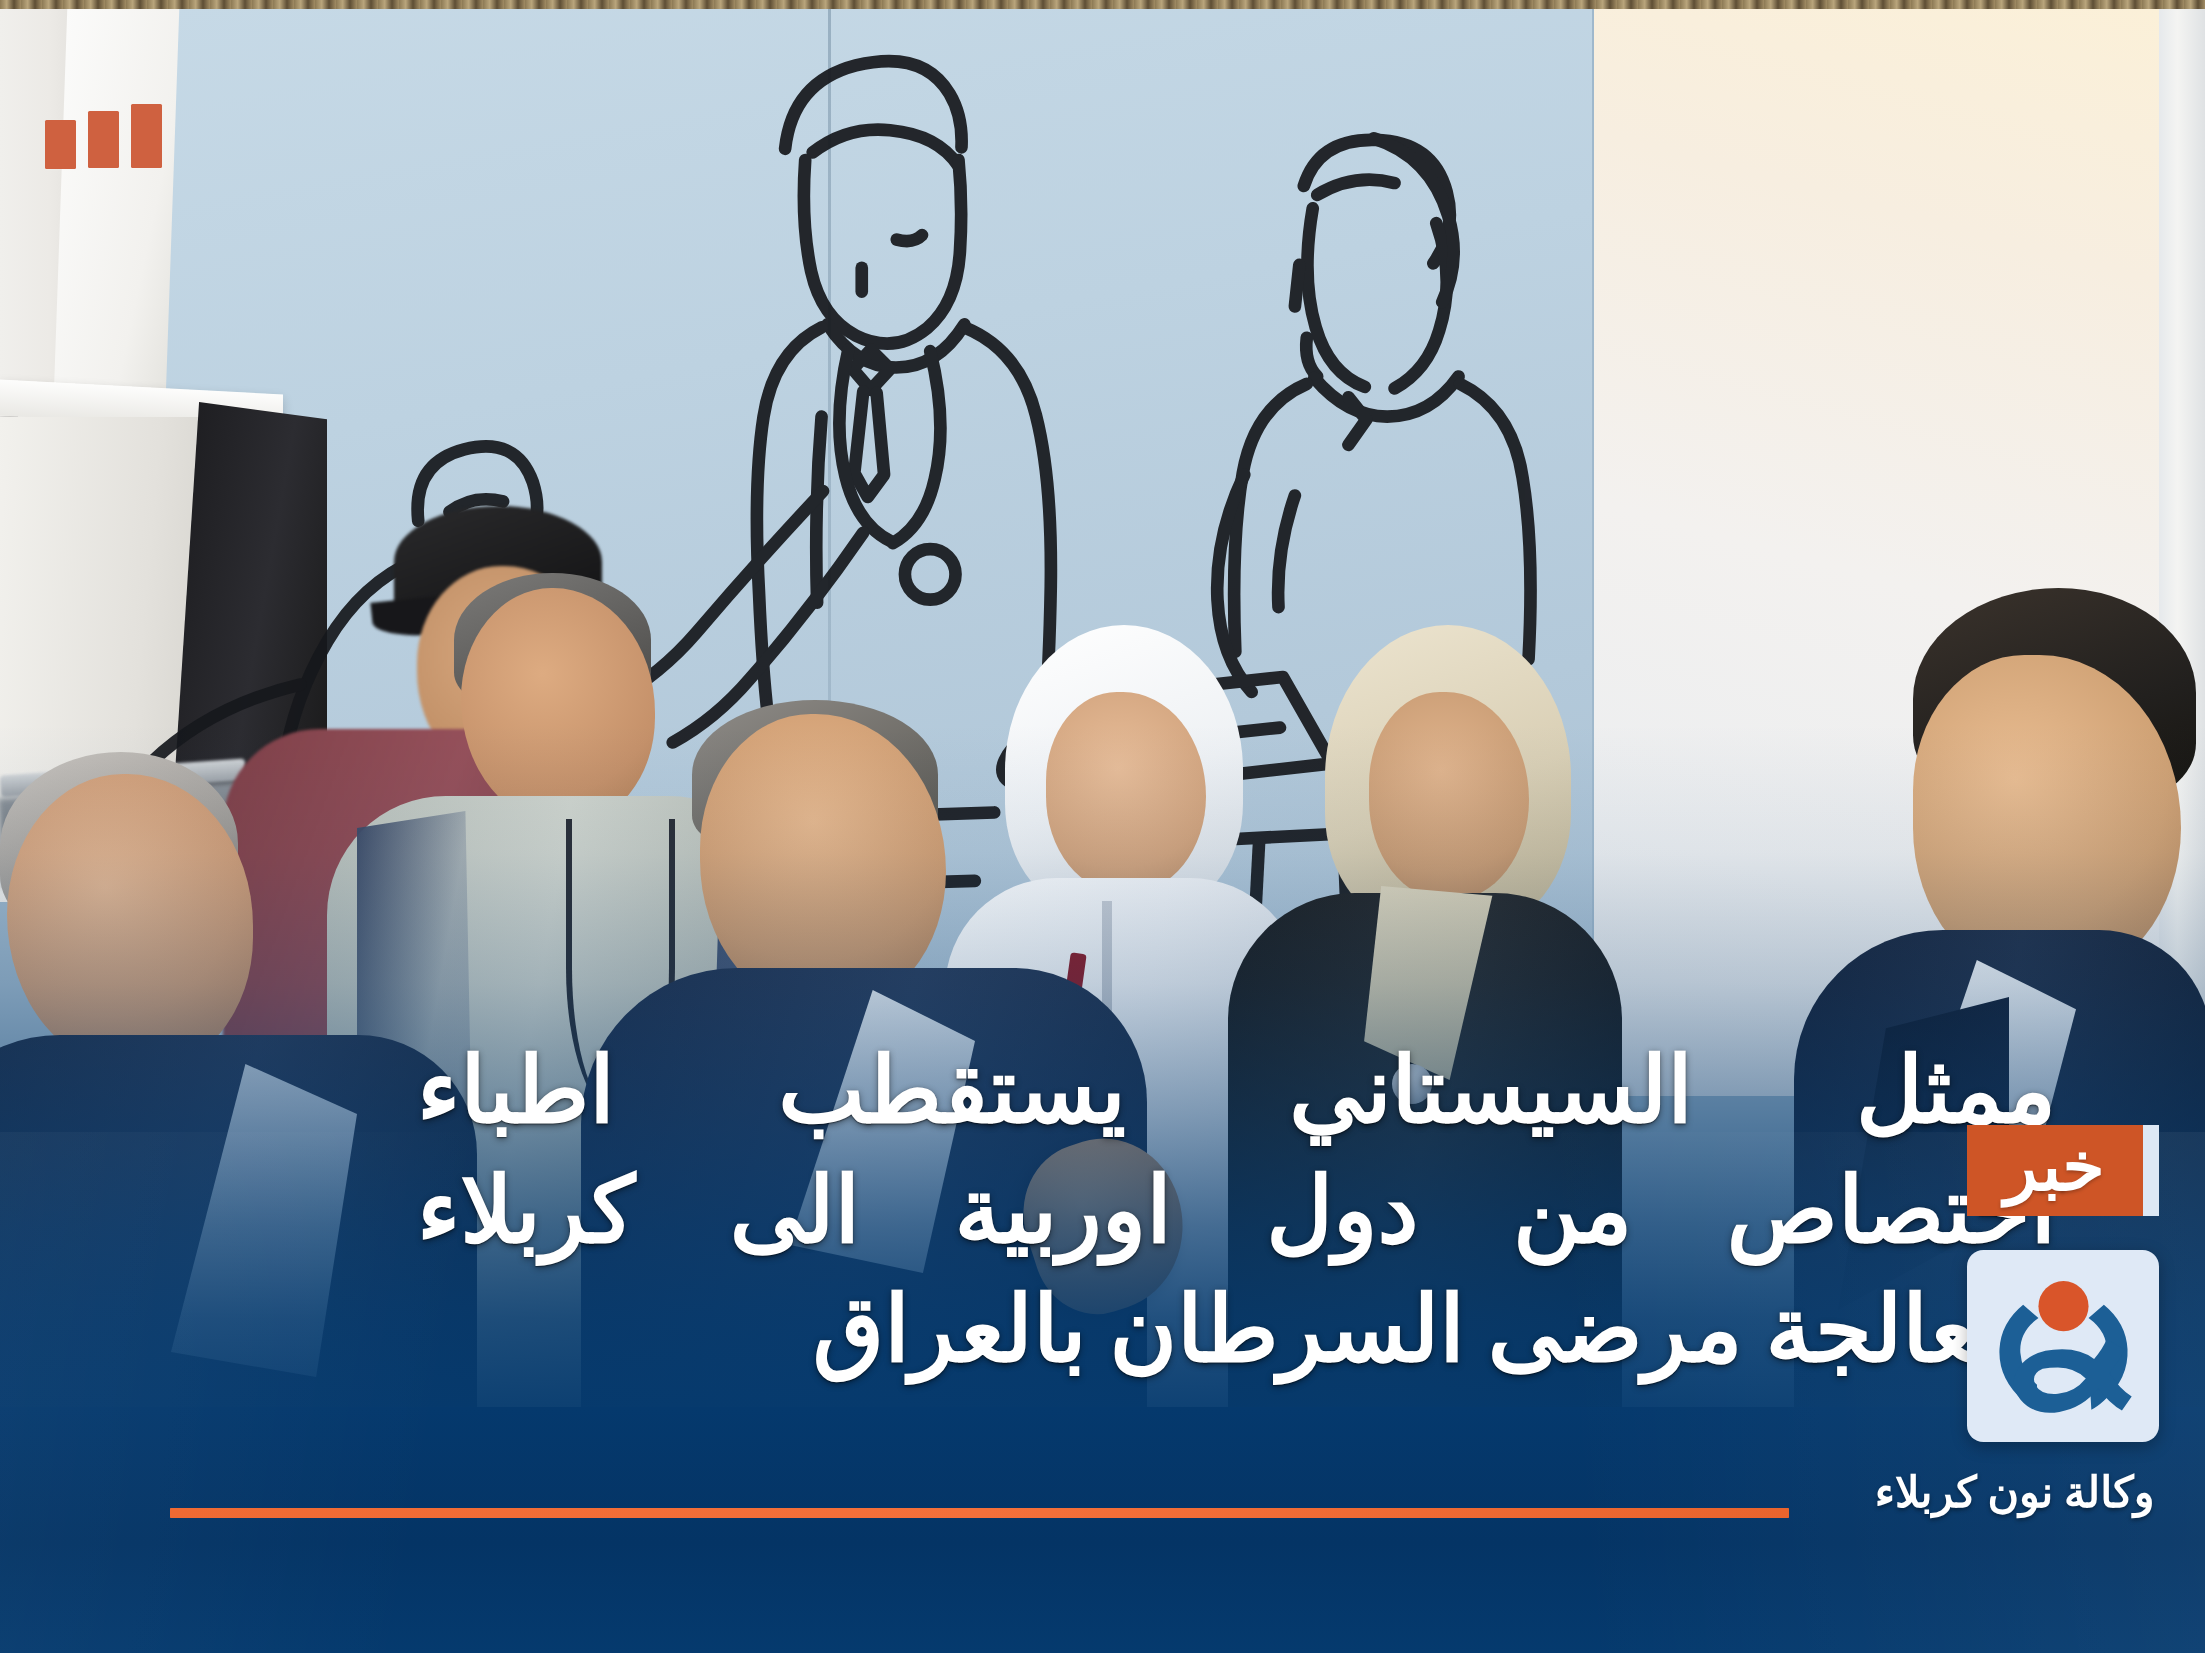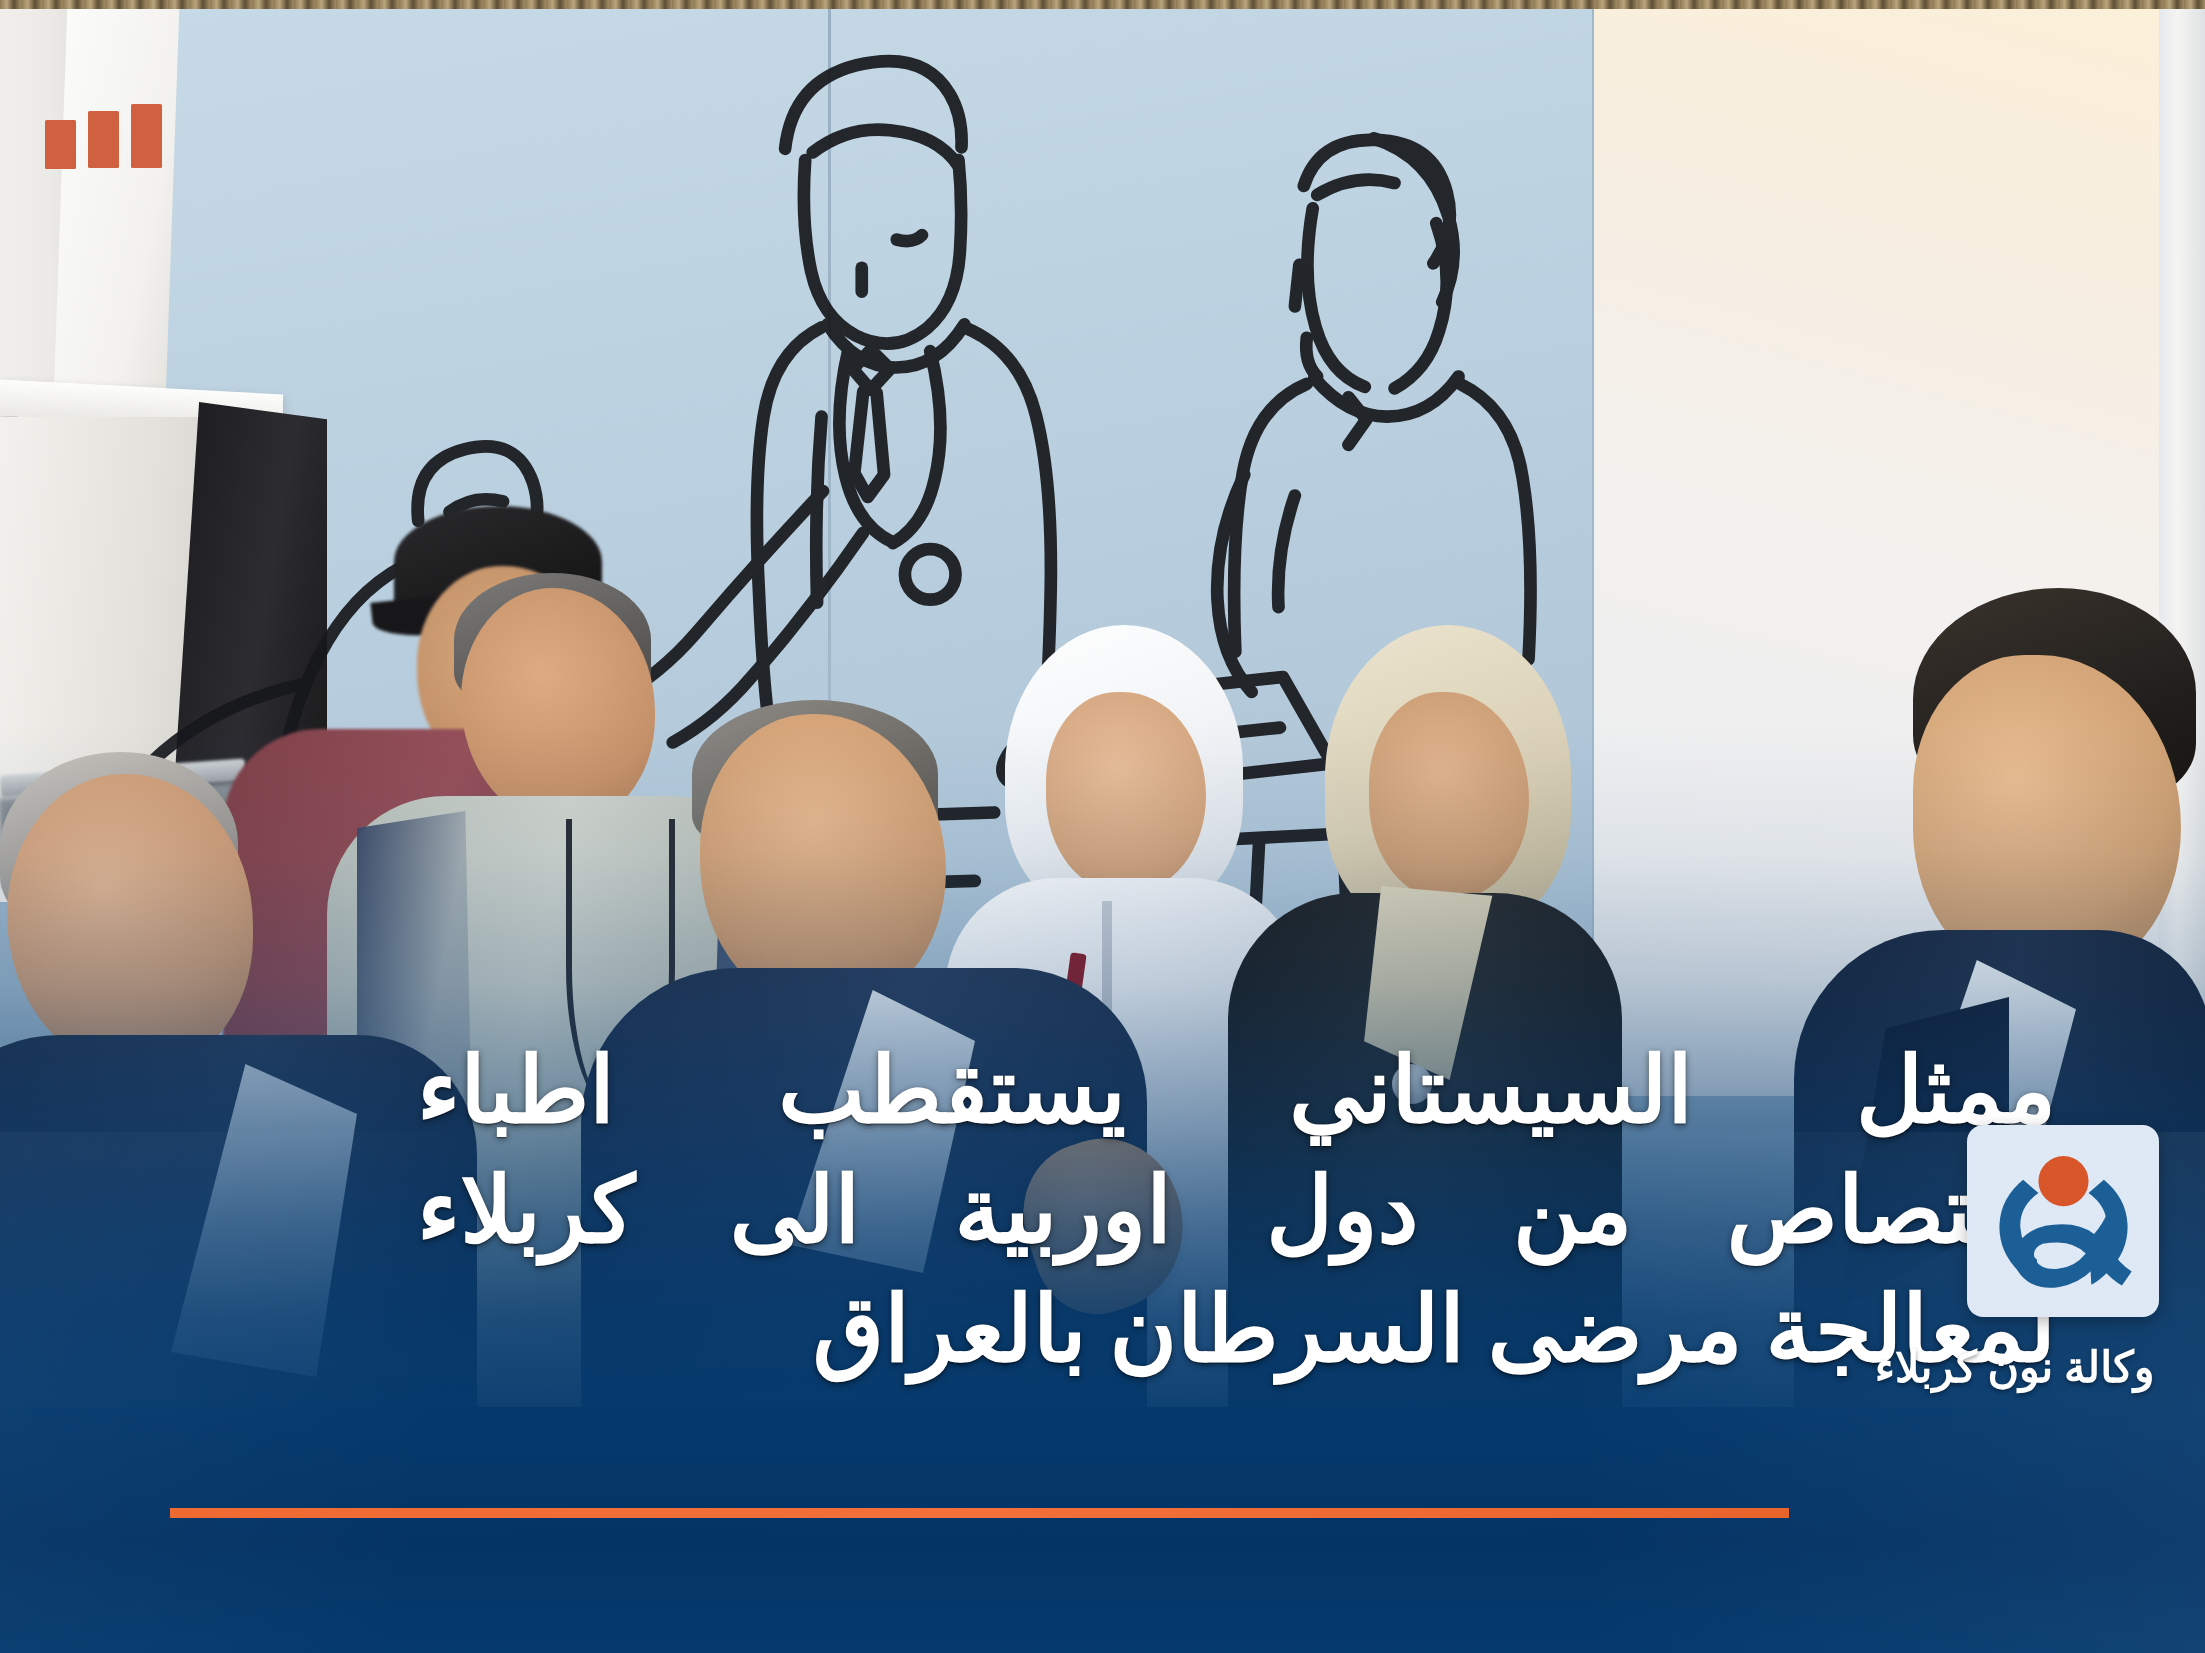--- a/index.html
+++ b/index.html
@@ -482,6 +482,12 @@
 
   <div class="brand">
 
+    <div class="badge-wrap">
+      <div class="badge-strip"></div>
+      <div class="badge">
+        <span>خبر</span>
+      </div>
+    </div>
 
     <div class="logo-tile">
       <svg viewBox="0 0 240 240" aria-hidden="true">

